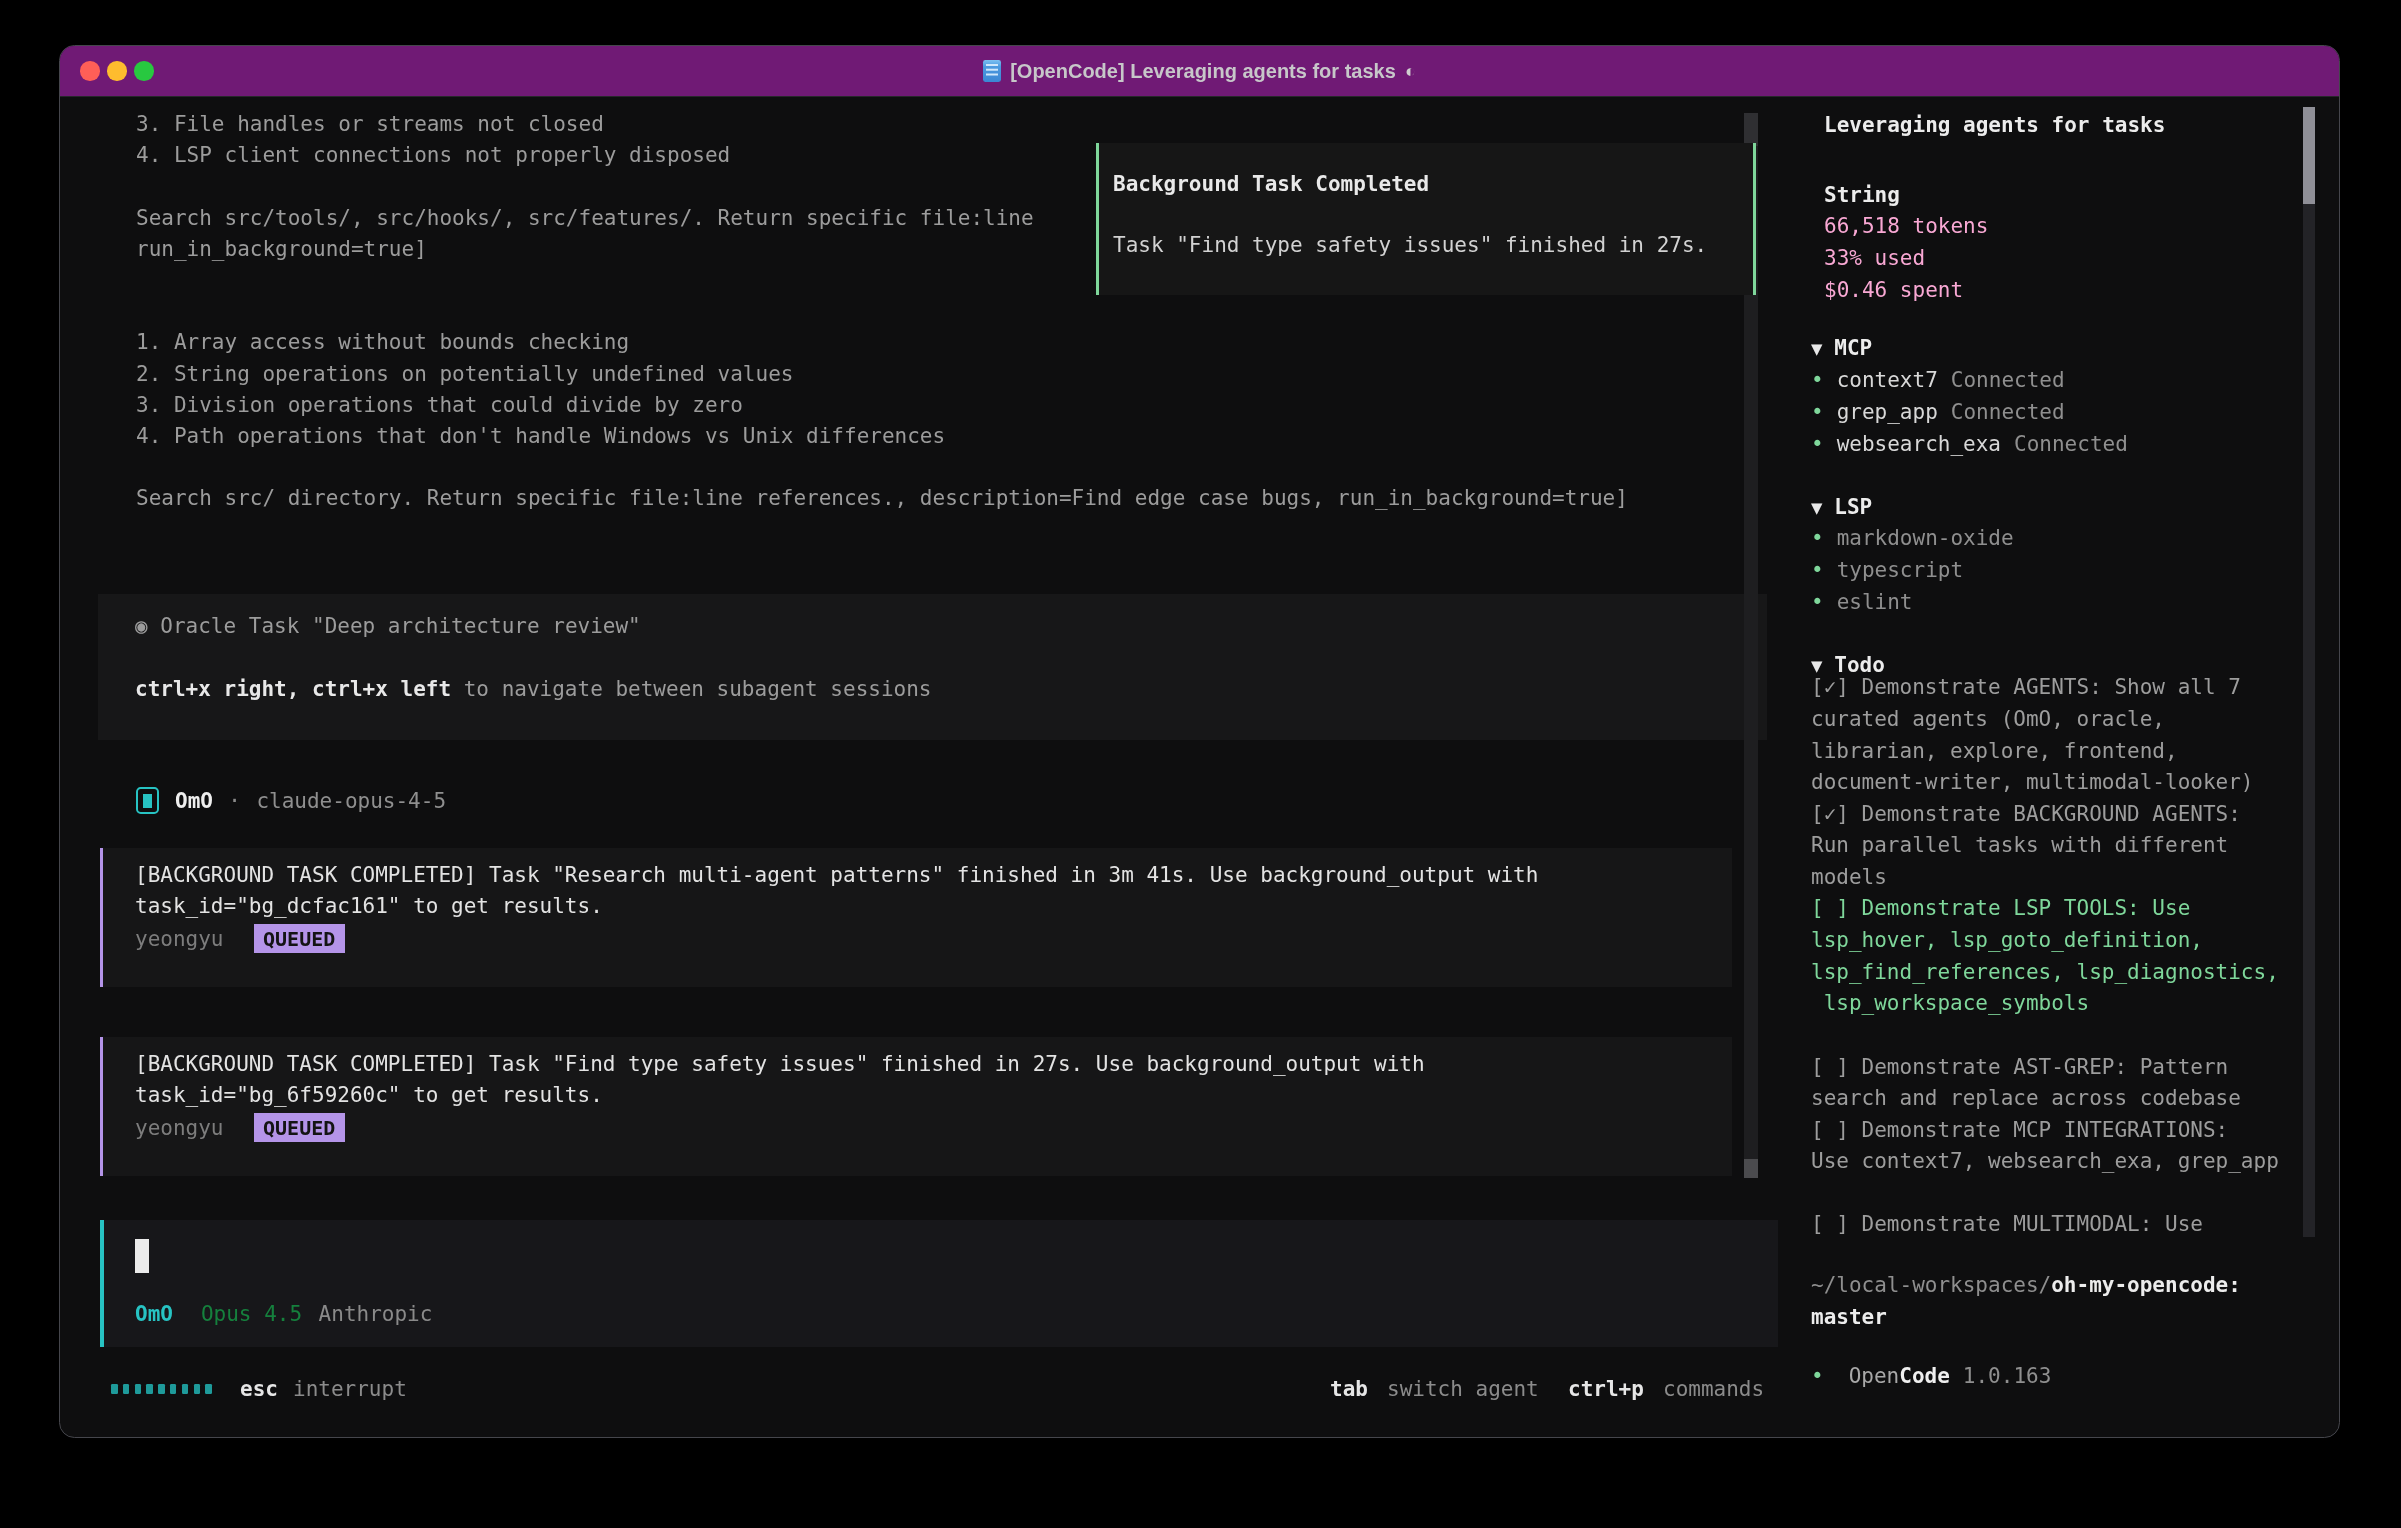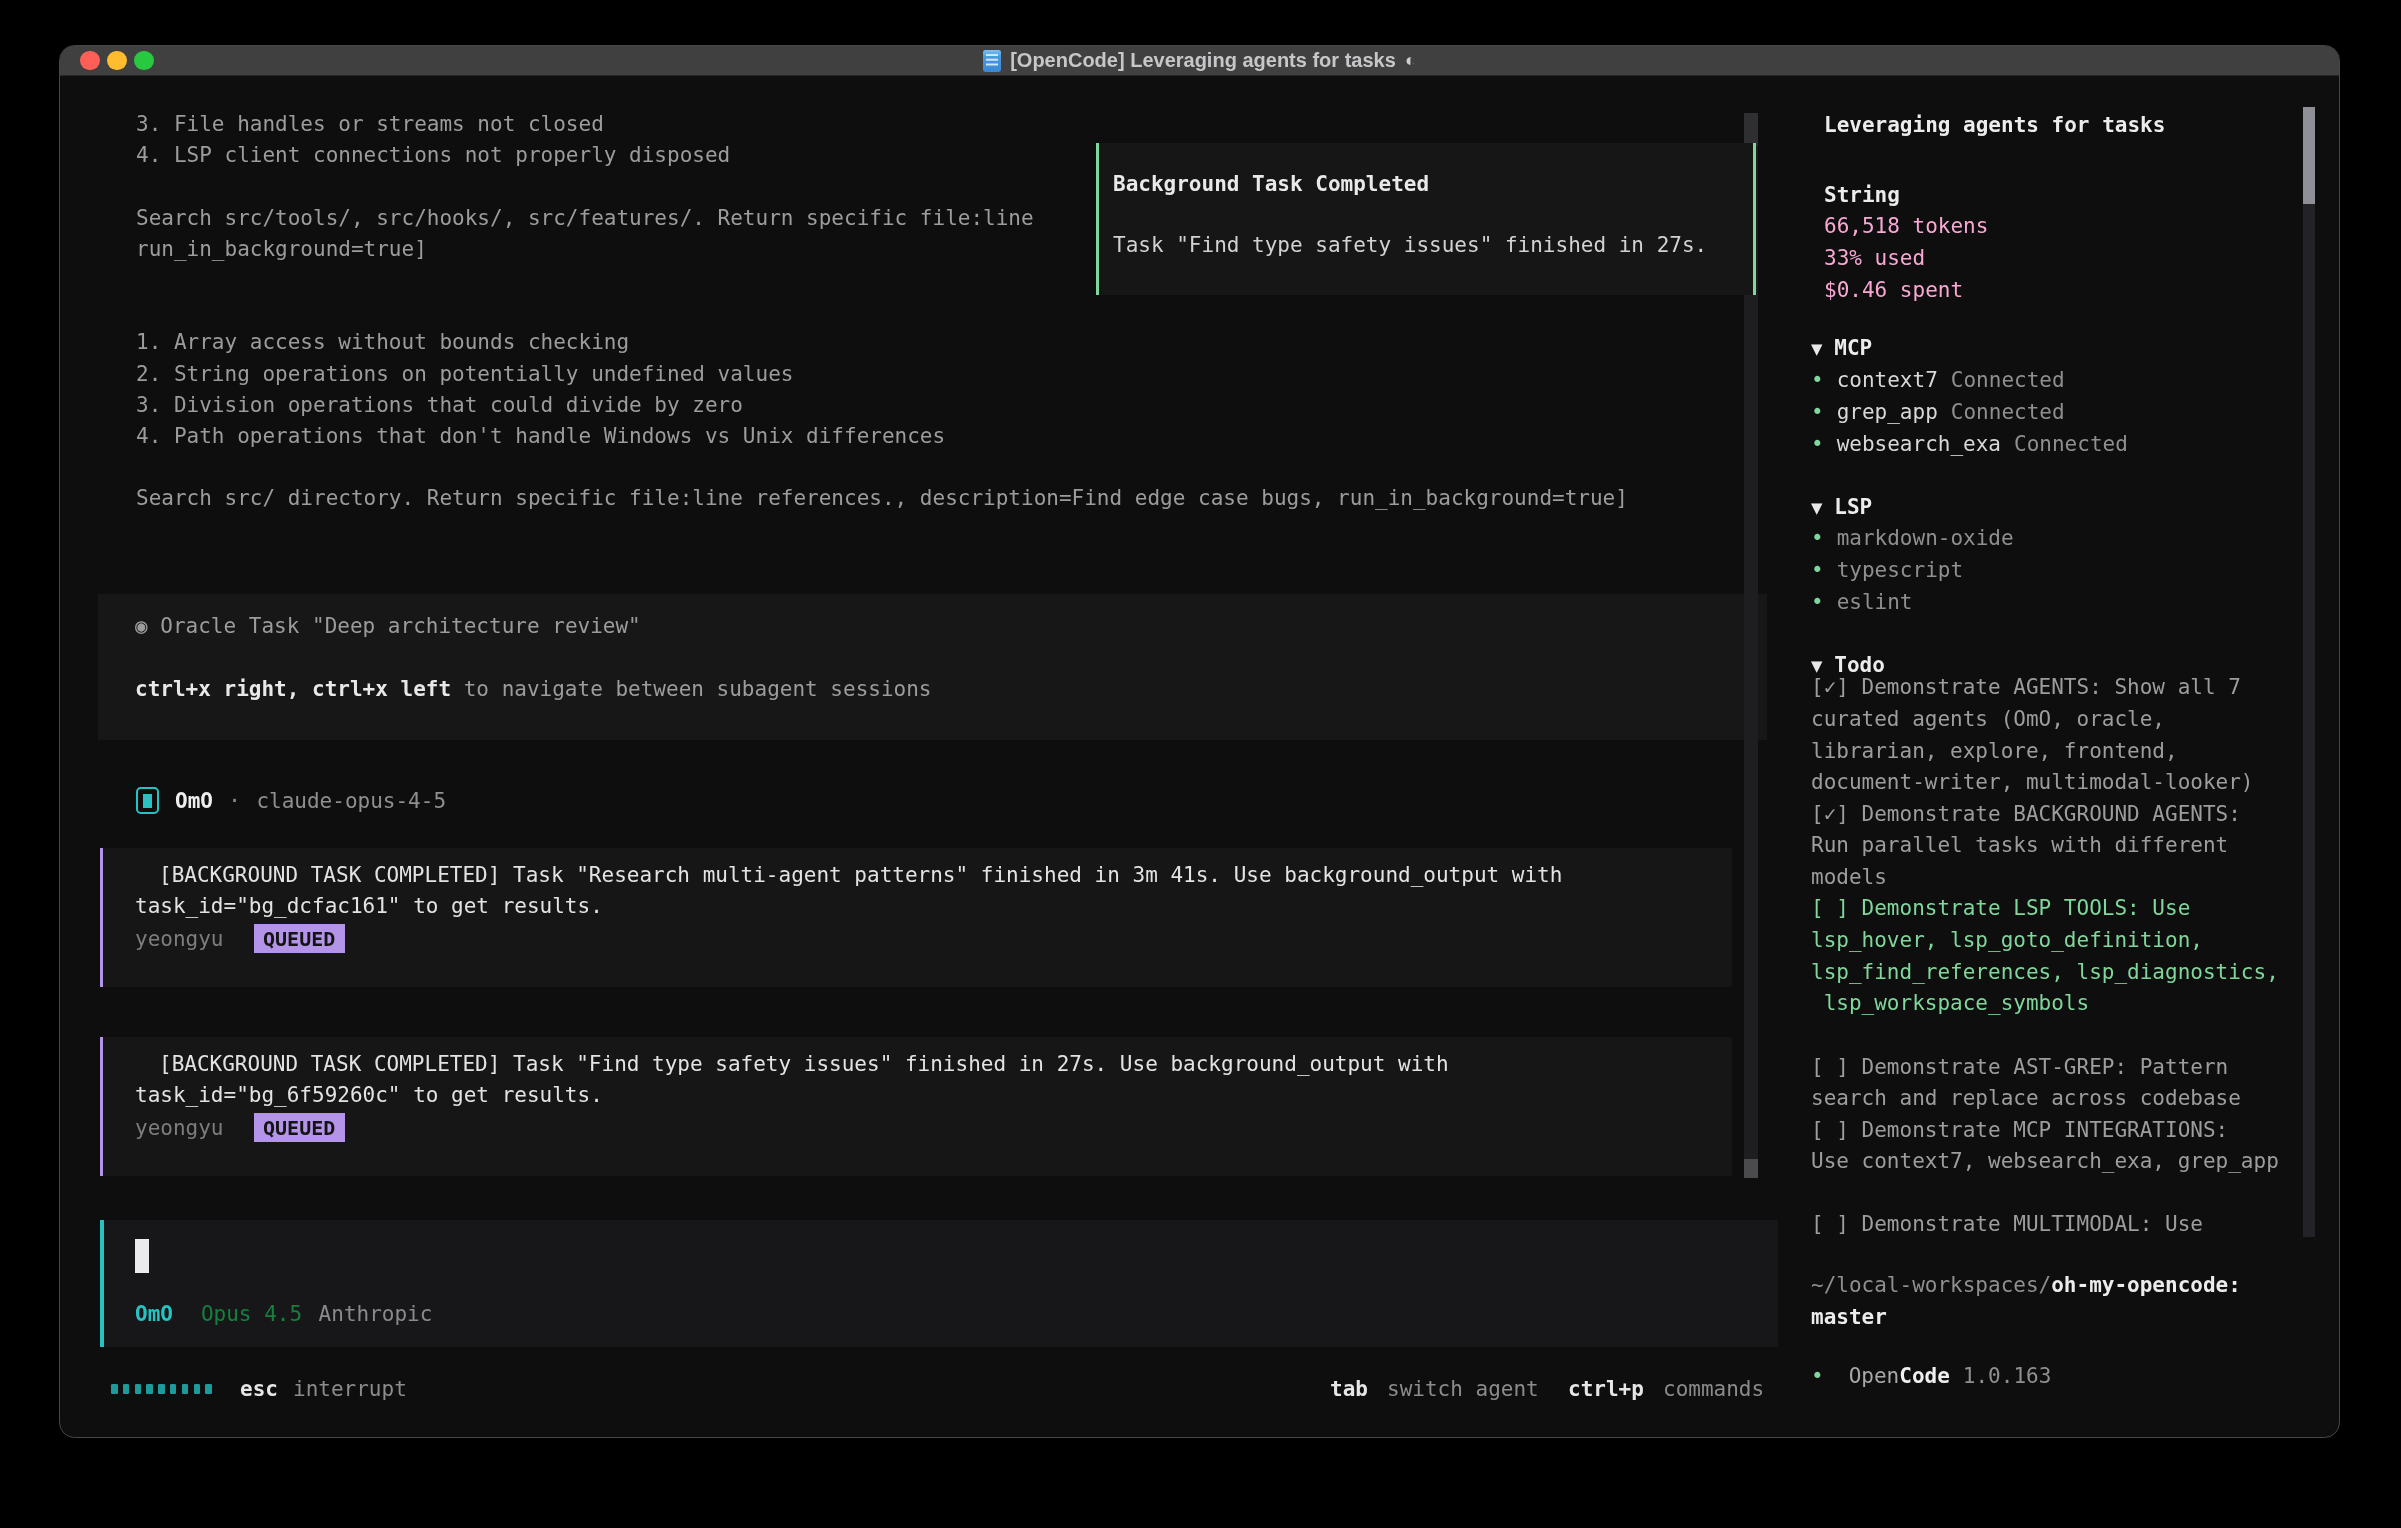--- a/index.html
+++ b/index.html
@@ -10,7 +10,7 @@
             background:#0e0e0f; border:1.2px solid #45464c; border-radius:15.4px; overflow:hidden; }
 
   
-  .titlebar { position:absolute; left:0; top:0; right:0; height:30px; background:#404040;
+  .titlebar { position:absolute; left:0; top:0; right:0; height:51px; background:#701a75;
               border-bottom:1.2px solid #27272a; display:flex; align-items:center; }
   .lights { position:absolute; left:20px; top:0; height:100%; display:flex; align-items:center; gap:7.7px; }
   .light { width:19.5px; height:19.5px; border-radius:50%; }

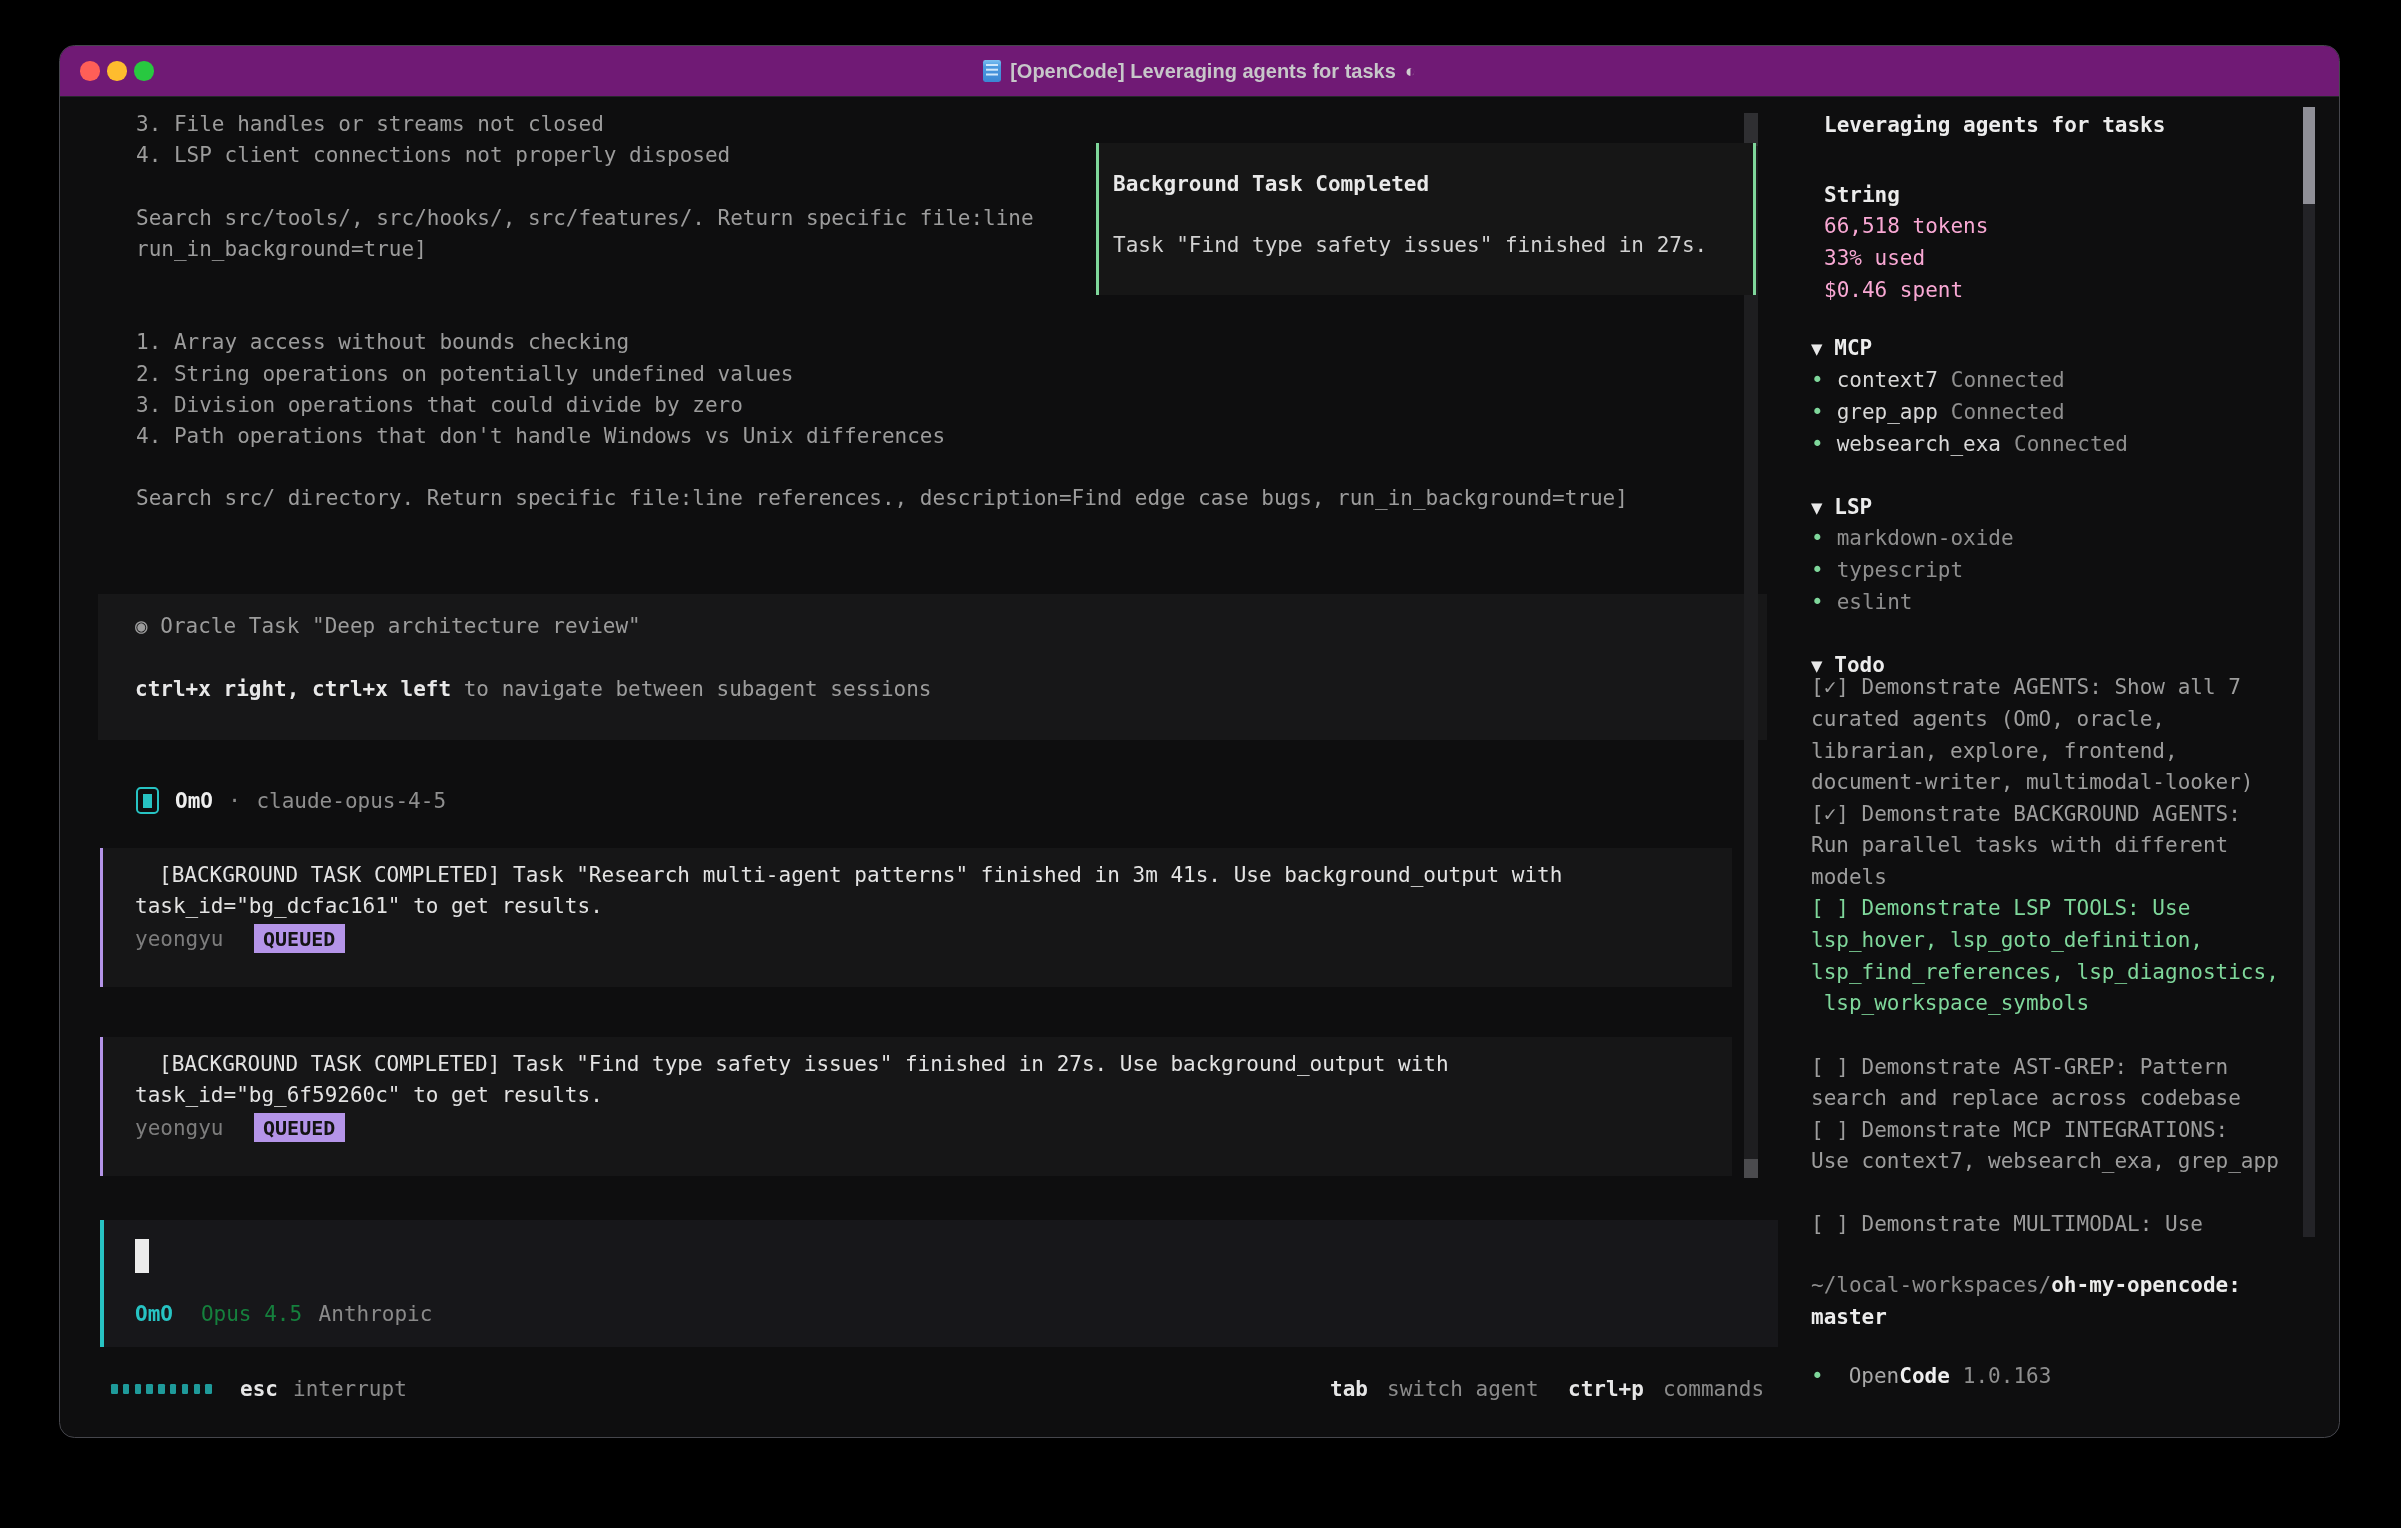--- a/index.html
+++ b/index.html
@@ -52,7 +52,7 @@
   
   .msg { position:absolute; left:40px; width:1632px; height:139px; background:#161617;
          border-left:3.5px solid var(--accent-purple); }
-  .msg .l1 { position:absolute; left:32px; top:11.8px;  font-size:21px; line-height:31px; color:#e3e3e3; white-space:pre;margin-left:24px; }
+  .msg .l1 { position:absolute; left:32px; top:11.8px;  font-size:21px; line-height:31px; color:#e3e3e3; white-space:pre; }
   .msg .l2 { position:absolute; left:32px; top:43px;  font-size:21px; line-height:31px; color:#e3e3e3; white-space:pre; }
   .msg .meta { position:absolute; left:32px; top:74px; height:33px; display:flex; align-items:center; gap:30px; font-size:21px; }
   .msg .author { color:#7d7d7d; }

